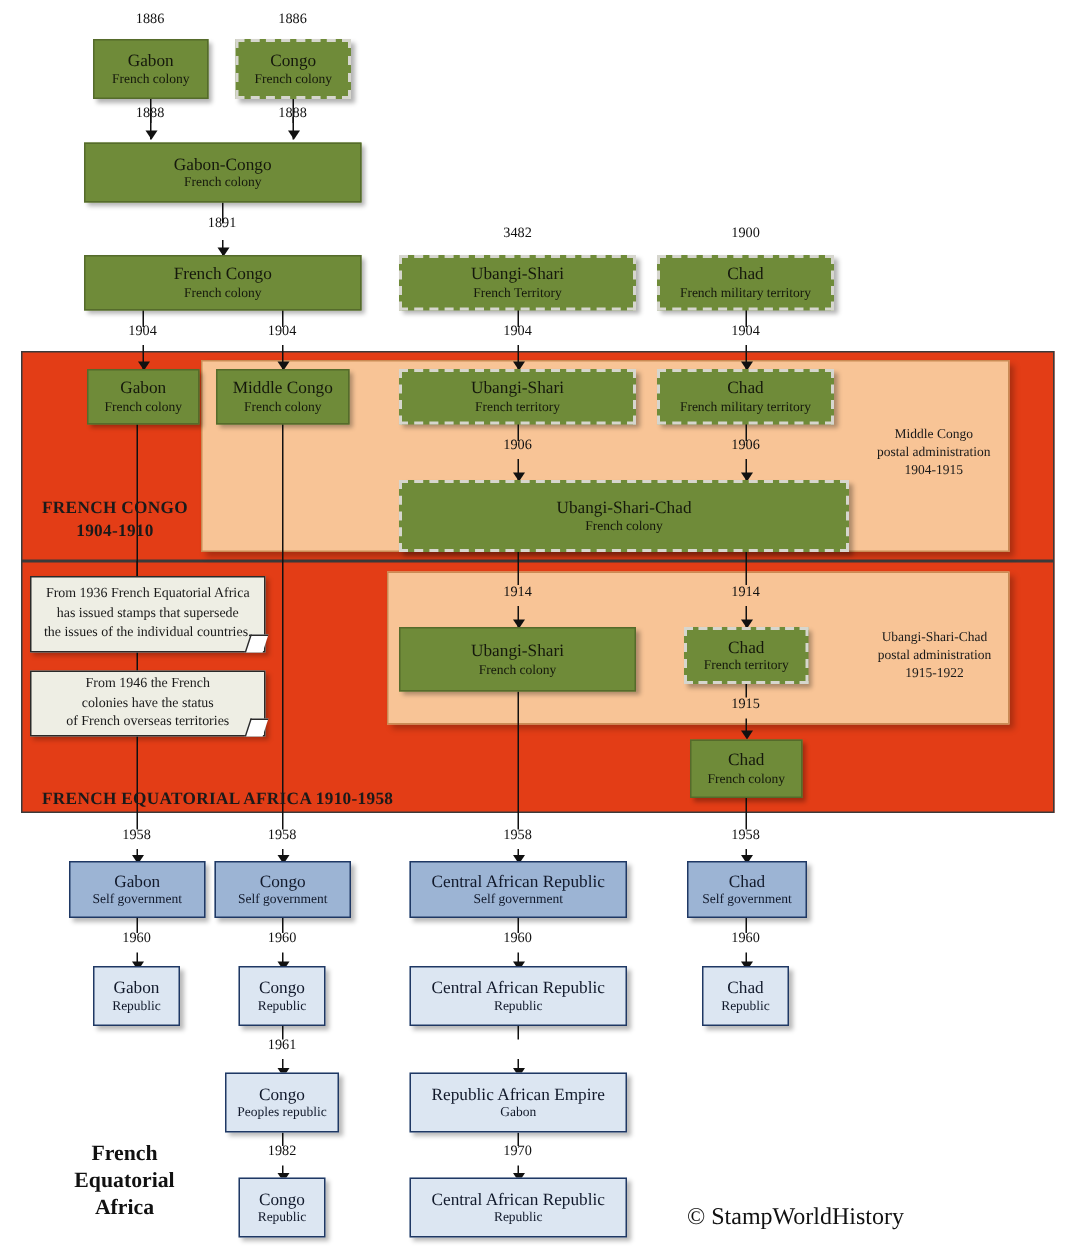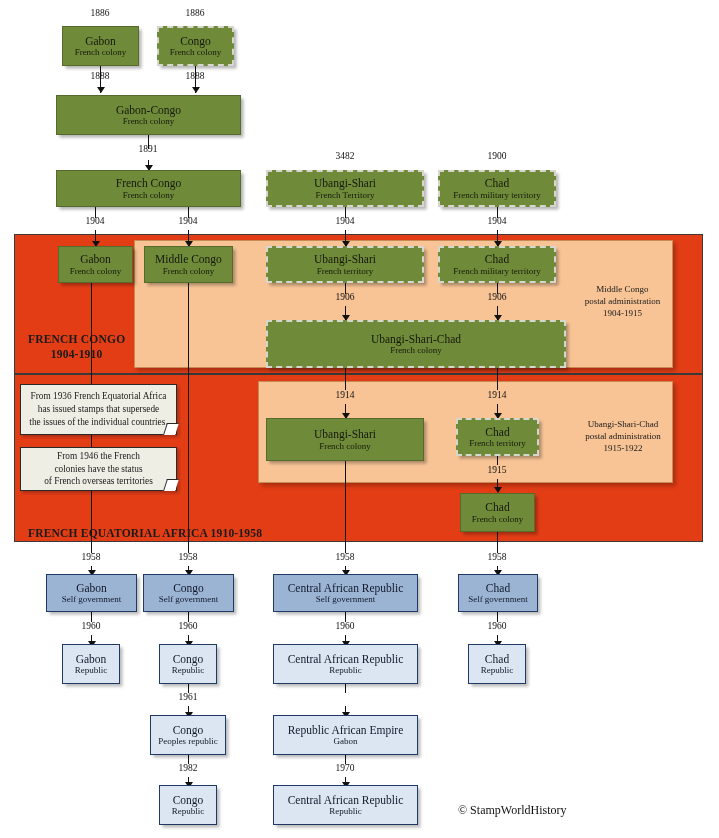--- a/index.html
+++ b/index.html
@@ -433,6 +433,9 @@
 colonies have the status
 of French overseas territories</div>
 
+  <div class="footer-title" style="left:18px;top:760px;width:130px;">French
+Equatorial
+Africa</div>
   <div class="credit" style="left:458px;top:803px;">© StampWorldHistory</div>
 
 </div>

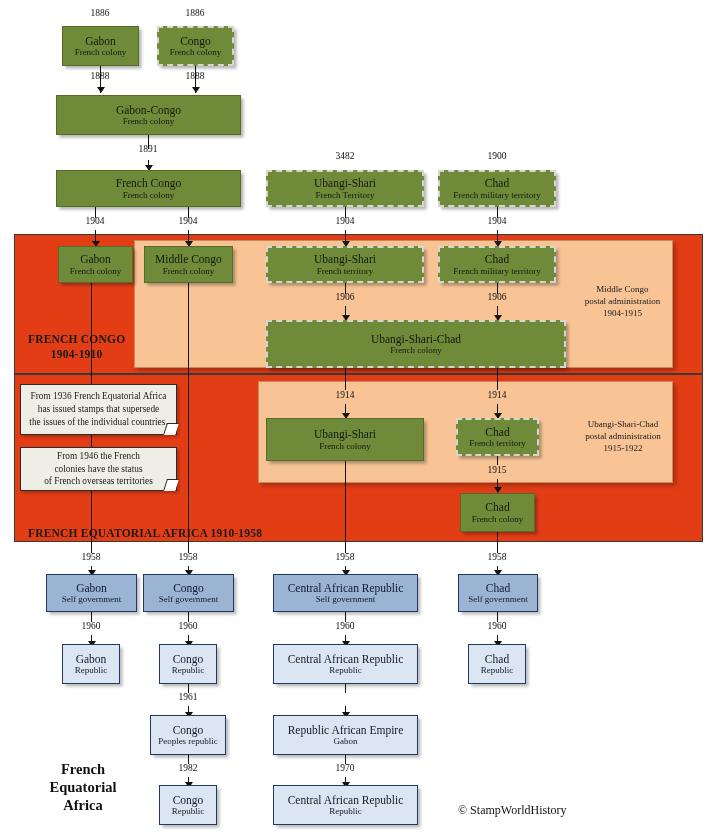--- a/index.html
+++ b/index.html
@@ -143,7 +143,7 @@
   }
   .credit{
     position:absolute;
-    font-size:12px;
+    font-size:16px;
     color:#111;
     white-space:nowrap;
   }

